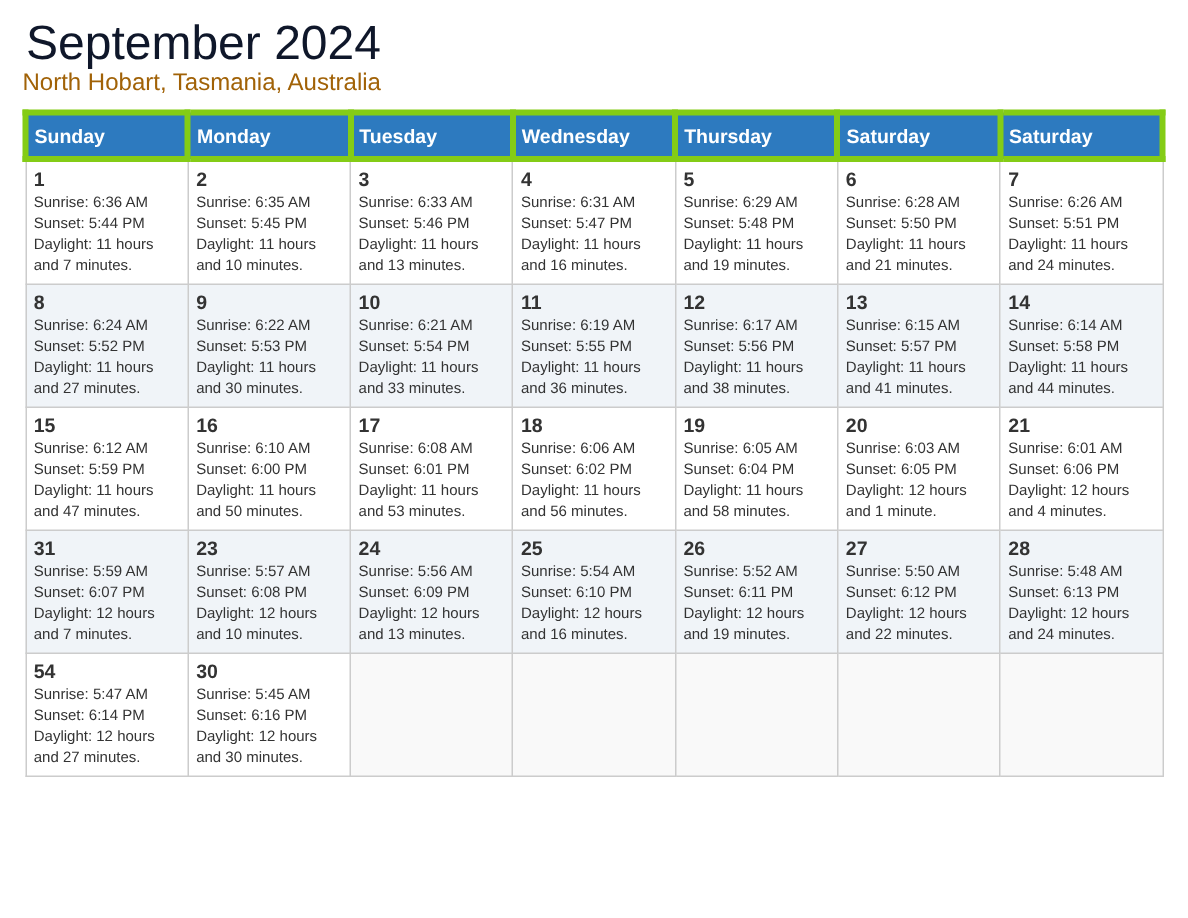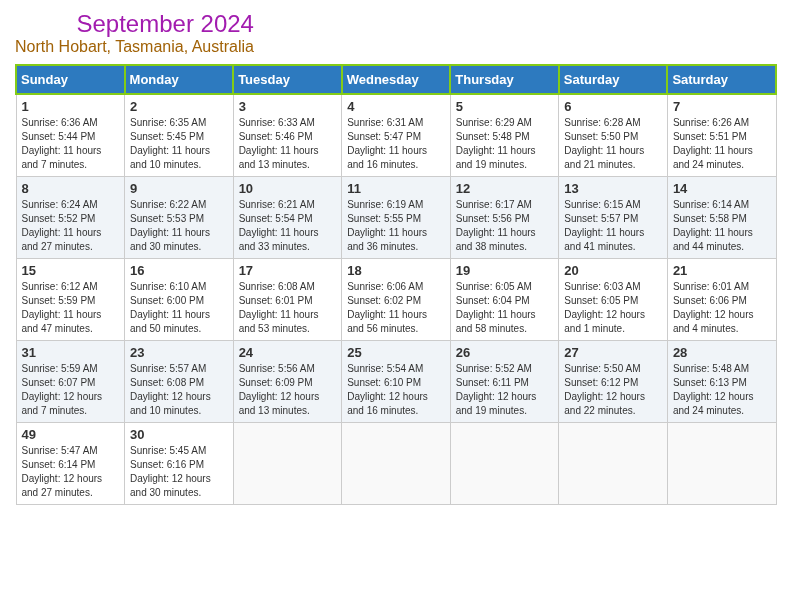--- a/index.html
+++ b/index.html
@@ -25,9 +25,9 @@
       text-align: right;
     }
     .month-title {
-      font-size: 24px;
+      font-size: 32px;
       font-weight: normal;
-      color: #a21caf;
+      color: #0f172a;
     }
     .subtitle {
       font-size: 16px;

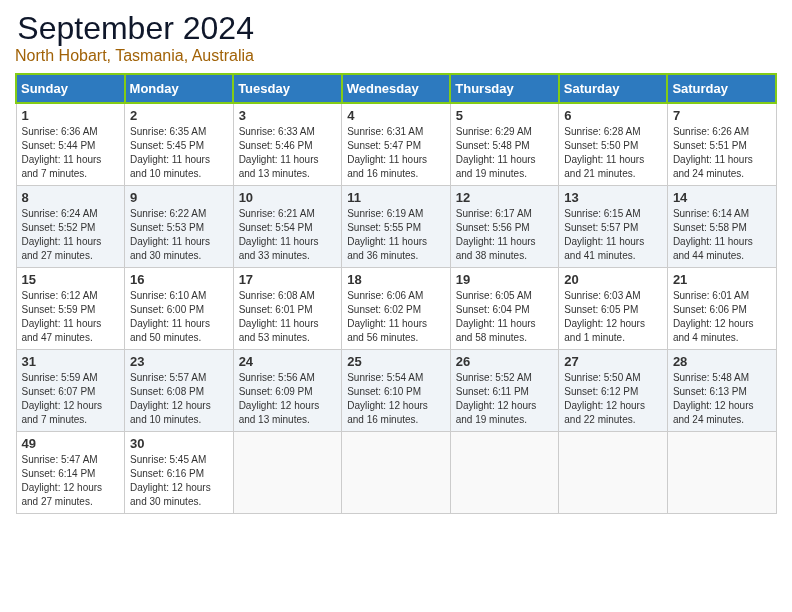--- a/index.html
+++ b/index.html
@@ -45,7 +45,7 @@
       text-align: left;
       font-size: 13px;
       font-weight: bold;
-      border: 2px solid #84cc16;
+      border: 4px solid #84cc16;
     }
     .calendar td {
       border: 1px solid #ccc;

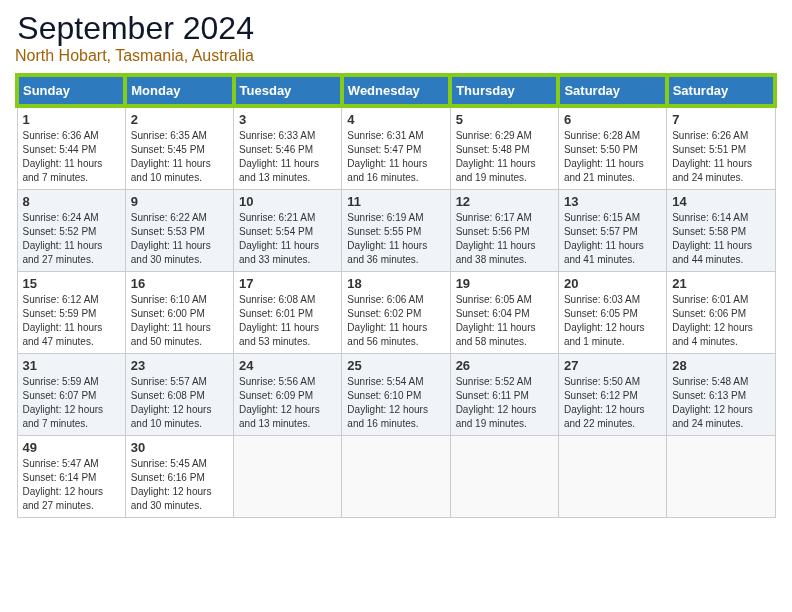--- a/index.html
+++ b/index.html
@@ -225,7 +225,7 @@
       </tr>
       <tr class="last-row">
         <td>
-          <span class="day-number">49</span>
+          <span class="day-number">54</span>
           <div class="day-info">Sunrise: 5:47 AM<br>Sunset: 6:14 PM<br>Daylight: 12 hours and 27 minutes.</div>
         </td>
         <td>

